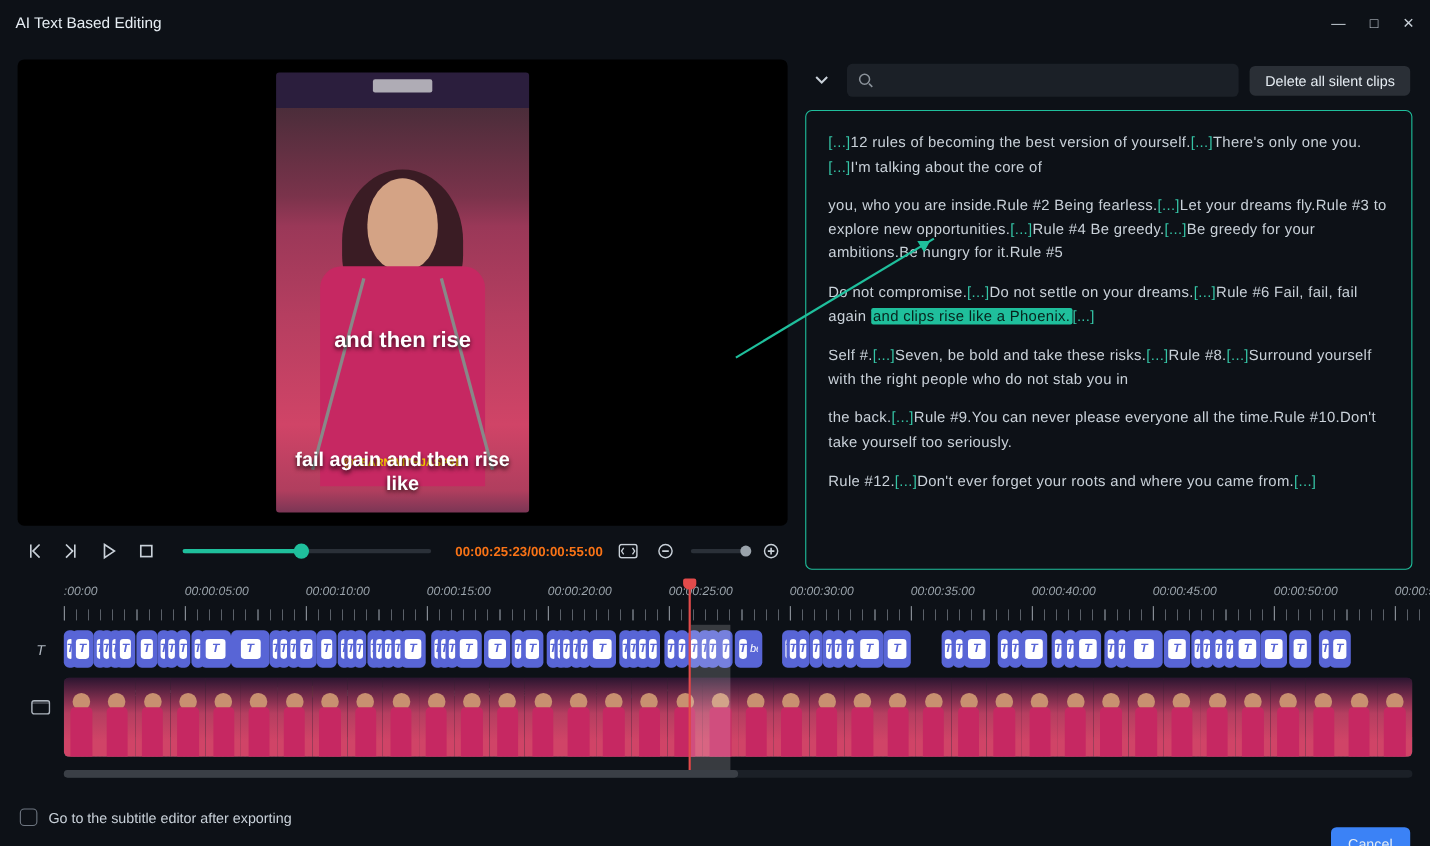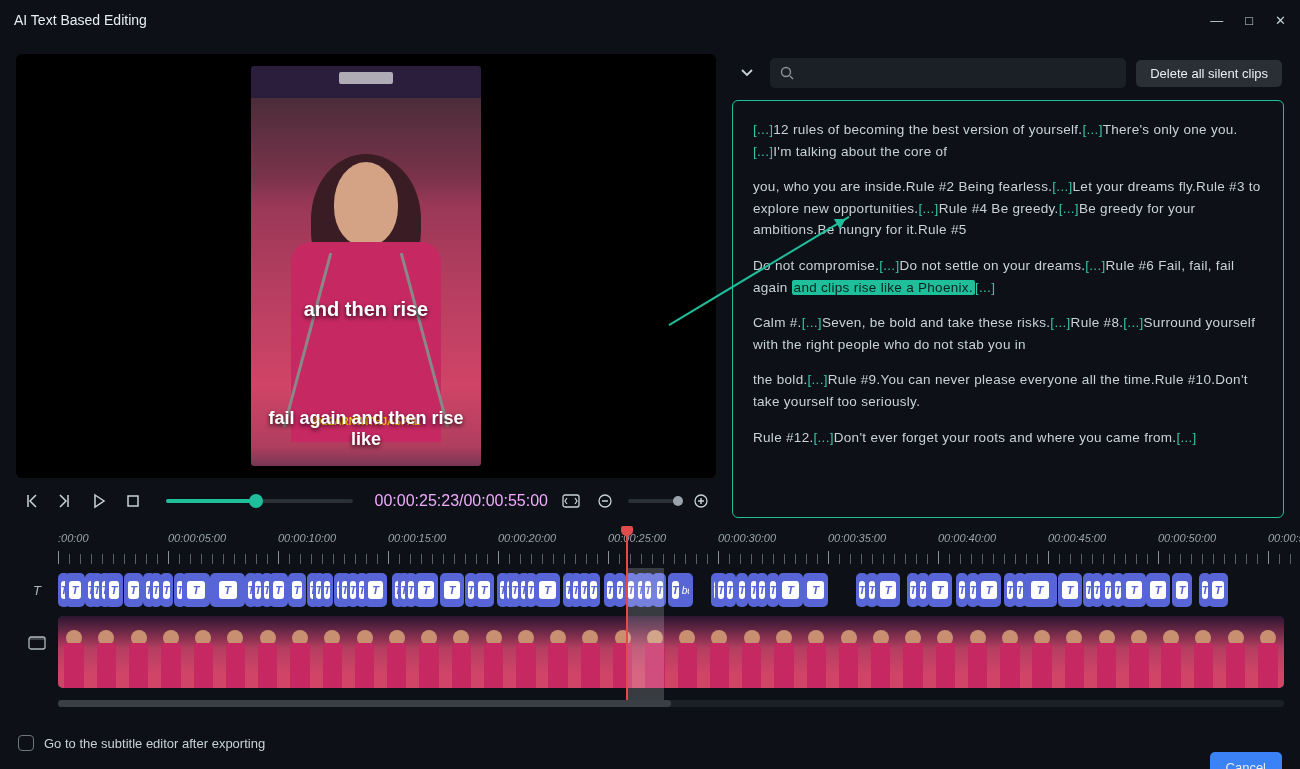--- a/index.html
+++ b/index.html
@@ -273,7 +273,7 @@
       <p><span class="gap">[...]</span><span>12 rules of becoming the best version of yourself.</span><span class="gap">[...]</span><span>There's only one you.</span><span class="gap">[...]</span><span>I'm talking about the core of</span></p>
       <p><span>you, who you are inside.Rule #2 Being fearless.</span><span class="gap">[...]</span><span>Let your dreams fly.Rule #3  to explore new opportunities.</span><span class="gap">[...]</span><span>Rule #4 Be greedy.</span><span class="gap">[...]</span><span>Be greedy for your ambitions.Be hungry for it.Rule #5</span></p>
       <p><span> Do not compromise.</span><span class="gap">[...]</span><span>Do not settle on your dreams.</span><span class="gap">[...]</span><span>Rule #6 Fail, fail, fail again </span><span class="hlt">and clips rise like a Phoenix.</span><span class="gap">[...]</span></p>
-      <p><span>Calm #.</span><span class="gap">[...]</span><span>Seven, be bold and take these risks.</span><span class="gap">[...]</span><span>Rule #8.</span><span class="gap">[...]</span><span>Surround yourself with the right people who do not stab you in</span></p>
+      <p><span>Self #.</span><span class="gap">[...]</span><span>Seven, be bold and take these risks.</span><span class="gap">[...]</span><span>Rule #8.</span><span class="gap">[...]</span><span>Surround yourself with the right people who do not stab you in</span></p>
       <p><span> the bold.</span><span class="gap">[...]</span><span>Rule #9.You can never please everyone all the time.Rule #10.Don't take yourself too seriously.</span></p>
       <p><span> Rule #12.</span><span class="gap">[...]</span><span>Don't ever forget your roots and where you came from.</span><span class="gap">[...]</span></p>
     </div>

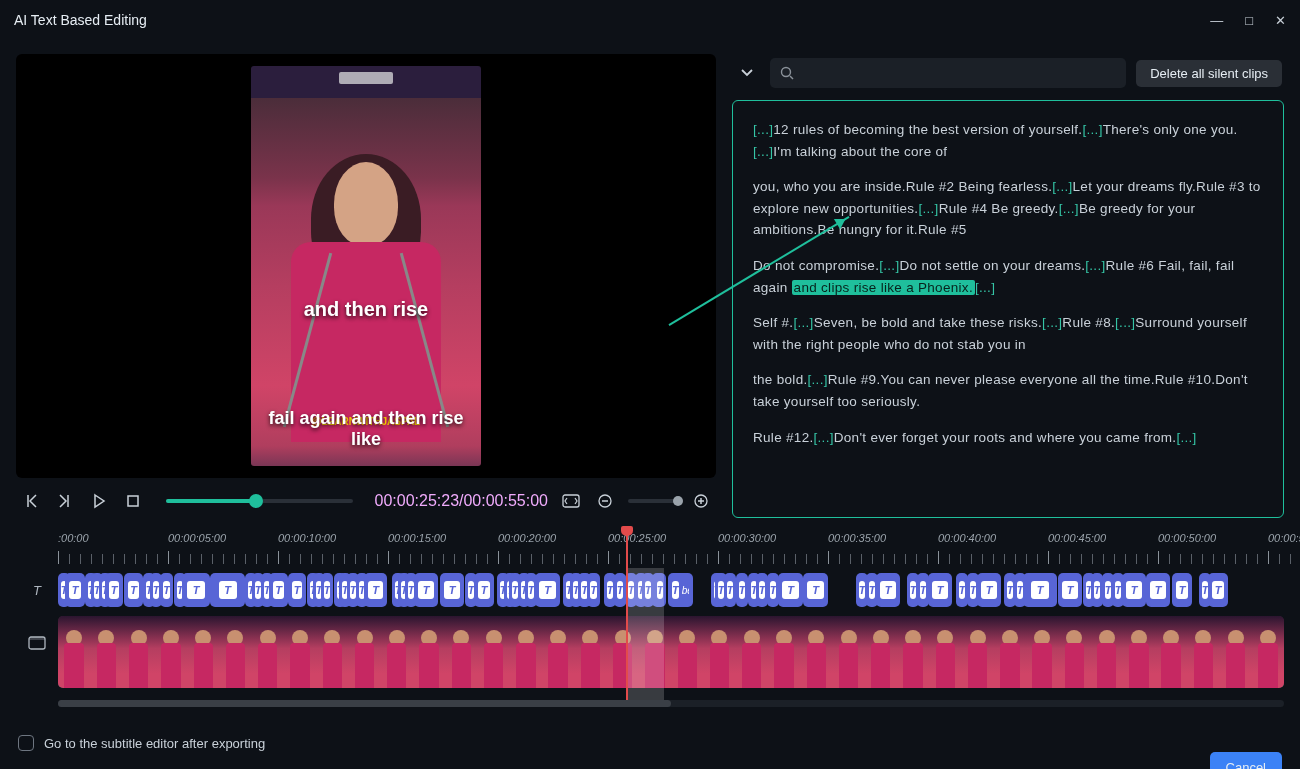--- a/index.html
+++ b/index.html
@@ -274,7 +274,7 @@
       <p><span>you, who you are inside.Rule #2 Being fearless.</span><span class="gap">[...]</span><span>Let your dreams fly.Rule #3  to explore new opportunities.</span><span class="gap">[...]</span><span>Rule #4 Be greedy.</span><span class="gap">[...]</span><span>Be greedy for your ambitions.Be hungry for it.Rule #5</span></p>
       <p><span> Do not compromise.</span><span class="gap">[...]</span><span>Do not settle on your dreams.</span><span class="gap">[...]</span><span>Rule #6 Fail, fail, fail again </span><span class="hlt">and clips rise like a Phoenix.</span><span class="gap">[...]</span></p>
       <p><span>Self #.</span><span class="gap">[...]</span><span>Seven, be bold and take these risks.</span><span class="gap">[...]</span><span>Rule #8.</span><span class="gap">[...]</span><span>Surround yourself with the right people who do not stab you in</span></p>
-      <p><span> the bold.</span><span class="gap">[...]</span><span>Rule #9.You can never please everyone all the time.Rule #10.Don't take yourself too seriously.</span></p>
+      <p><span> the back.</span><span class="gap">[...]</span><span>Rule #9.You can never please everyone all the time.Rule #10.Don't take yourself too seriously.</span></p>
       <p><span> Rule #12.</span><span class="gap">[...]</span><span>Don't ever forget your roots and where you came from.</span><span class="gap">[...]</span></p>
     </div>
   </div>

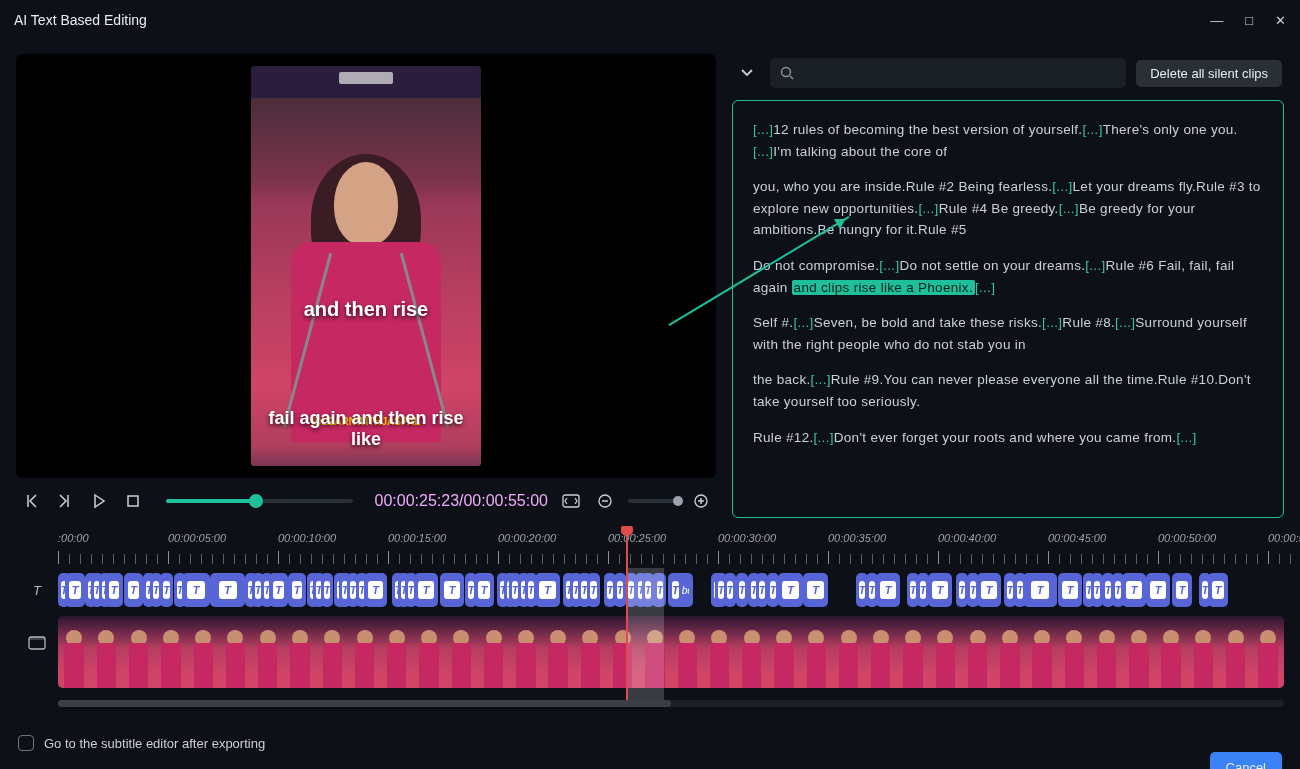--- a/index.html
+++ b/index.html
@@ -60,7 +60,7 @@
   .scrubber{flex:1; height:4px; background:#2a3038; border-radius:2px; position:relative; margin:0 10px;}
   .scrubber .fill{position:absolute;left:0;top:0;bottom:0;width:48%; background:#1fbf9c; border-radius:2px;}
   .scrubber .knob{position:absolute; left:48%; top:50%; transform:translate(-50%,-50%); width:14px;height:14px; border-radius:50%; background:#1fbf9c;}
-  .ptime{ color:#f0abfc; font-size:16px; white-space:nowrap; }
+  .ptime{ color:#f97316; font-size:12px; white-space:nowrap;font-weight:bold; }
   .volbar{width:50px;height:4px;background:#2a3038;border-radius:2px; position:relative;}
   .volbar .vk{position:absolute;right:0;top:50%;transform:translate(50%,-50%);width:10px;height:10px;border-radius:50%;background:#9aa3ab;}
 

